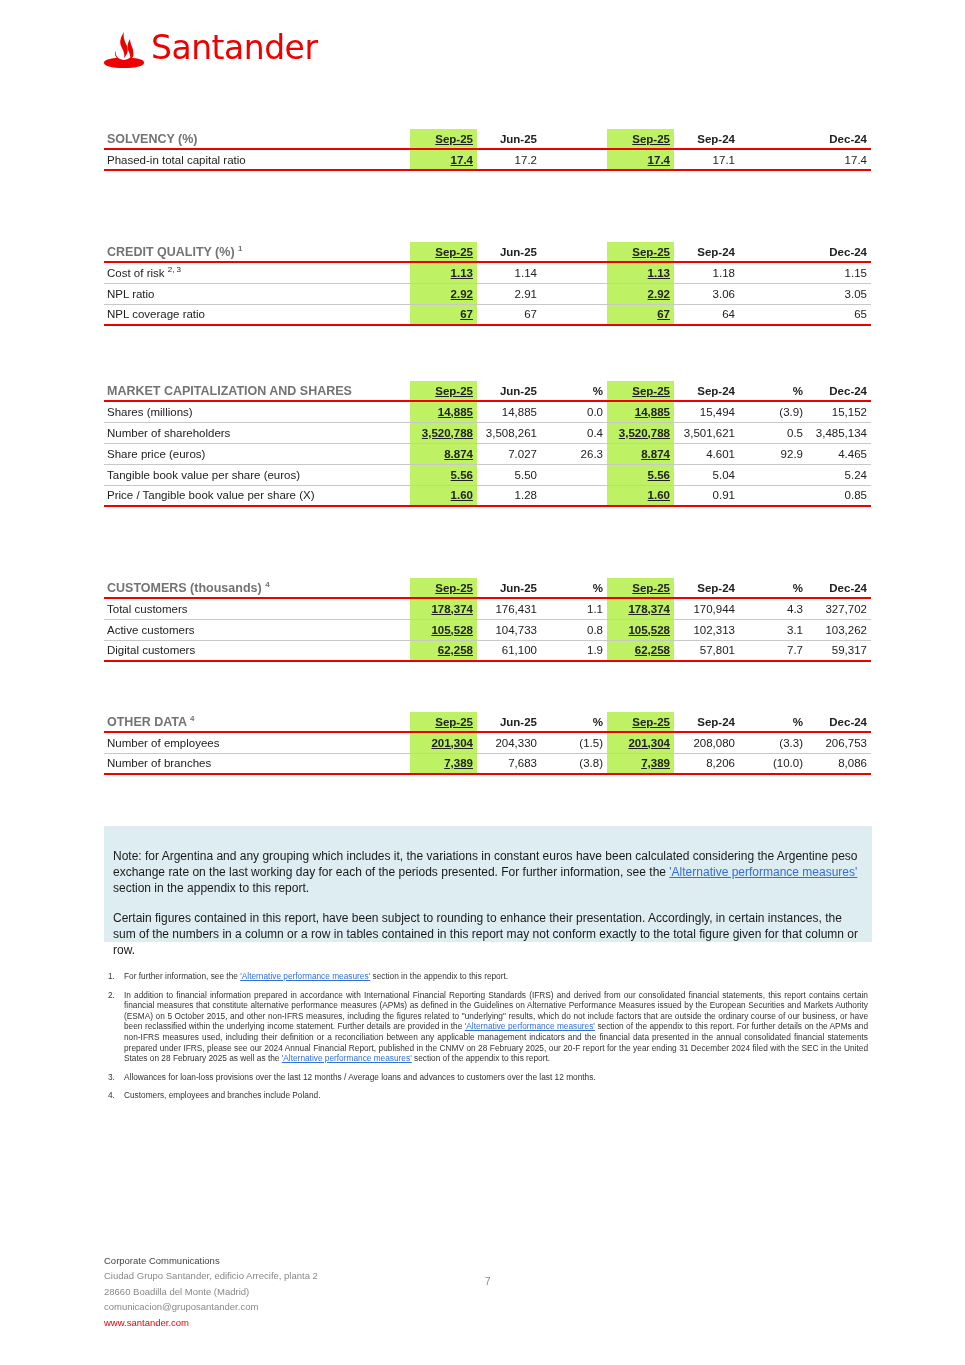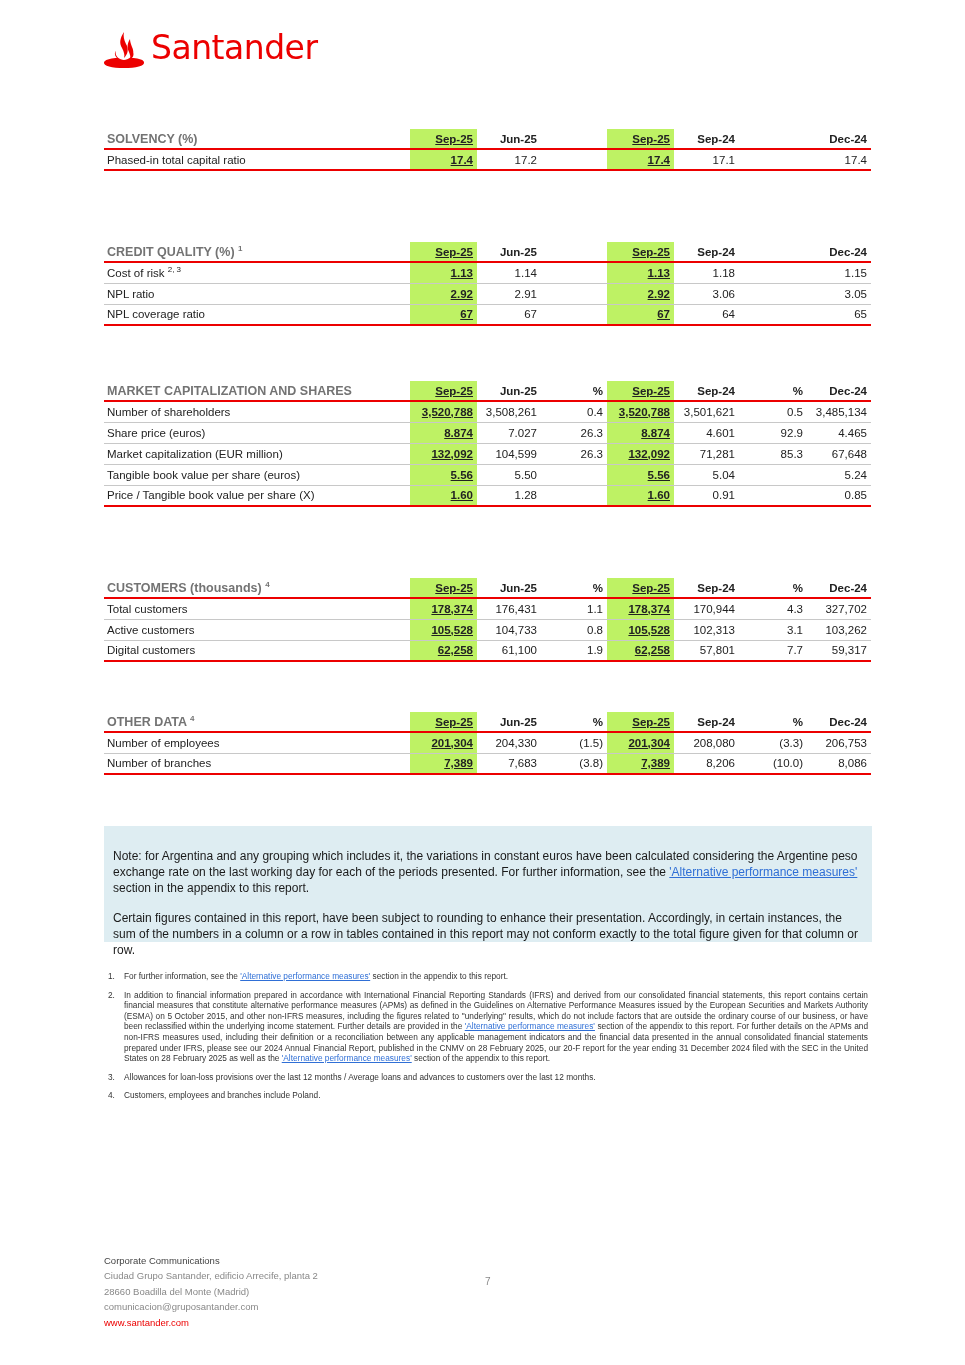--- a/index.html
+++ b/index.html
@@ -175,6 +175,16 @@
     </thead>
   <tbody id="market-body">
       <tr>
+        <td class="lbl">Shares (millions)</td>
+        <td class="shade bold">14,885</td>
+        <td class="">14,885</td>
+        <td class="">0.0</td>
+        <td class="shade bold">14,885</td>
+        <td class="">15,494</td>
+        <td class="">(3.9)</td>
+        <td class="">15,152</td>
+      </tr>
+      <tr>
         <td class="lbl">Number of shareholders</td>
         <td class="shade bold">3,520,788</td>
         <td class="">3,508,261</td>

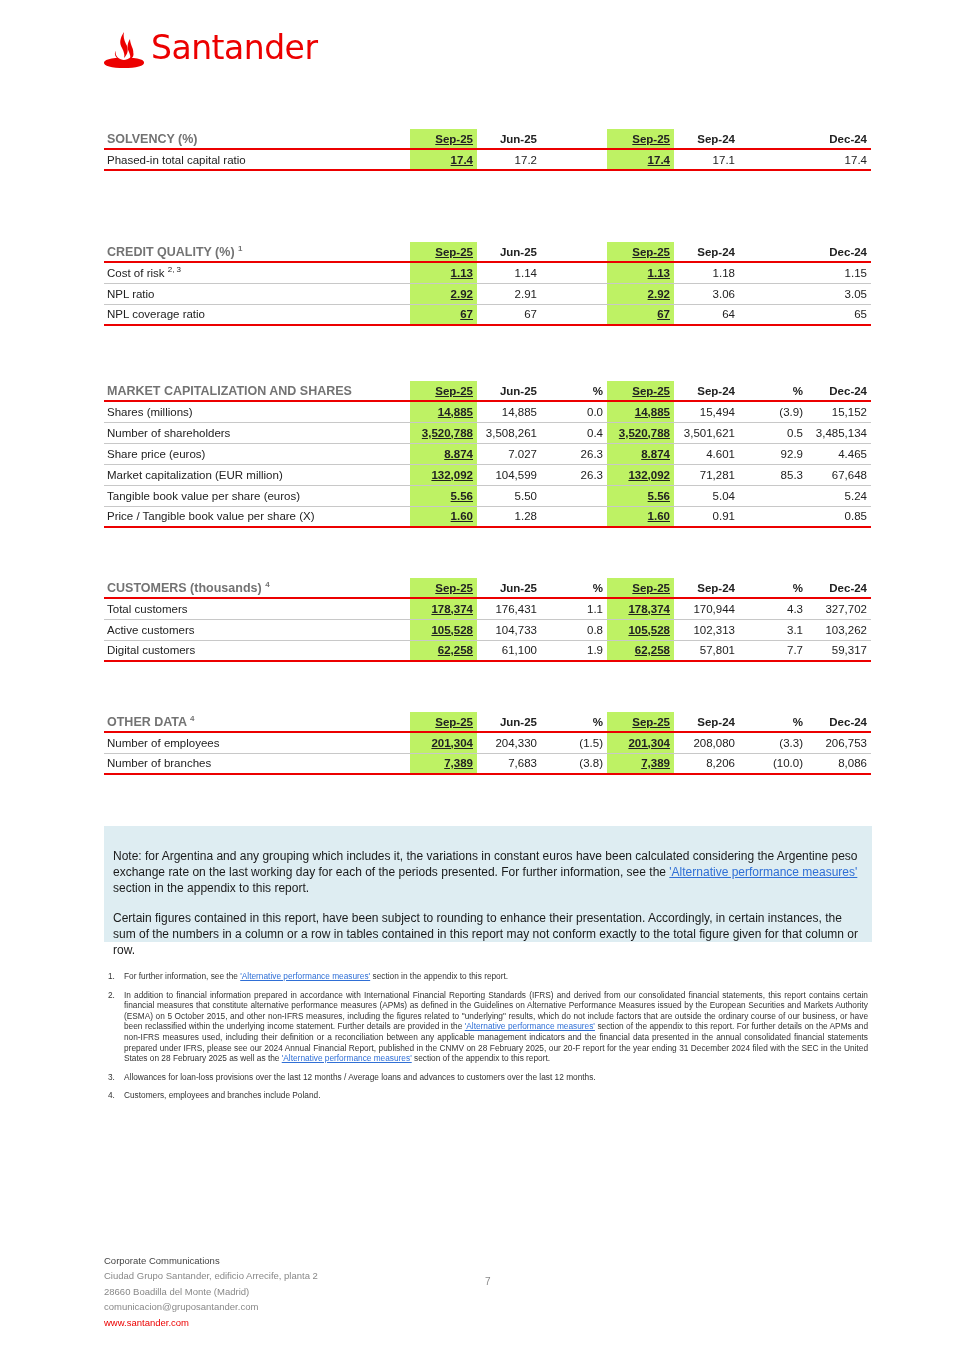--- a/index.html
+++ b/index.html
@@ -205,16 +205,6 @@
         <td class="">4.465</td>
       </tr>
       <tr>
-        <td class="lbl">Market capitalization (EUR million)</td>
-        <td class="shade bold">132,092</td>
-        <td class="">104,599</td>
-        <td class="">26.3</td>
-        <td class="shade bold">132,092</td>
-        <td class="">71,281</td>
-        <td class="">85.3</td>
-        <td class="">67,648</td>
-      </tr>
-      <tr>
         <td class="lbl">Tangible book value per share (euros)</td>
         <td class="shade bold">5.56</td>
         <td class="">5.50</td>

